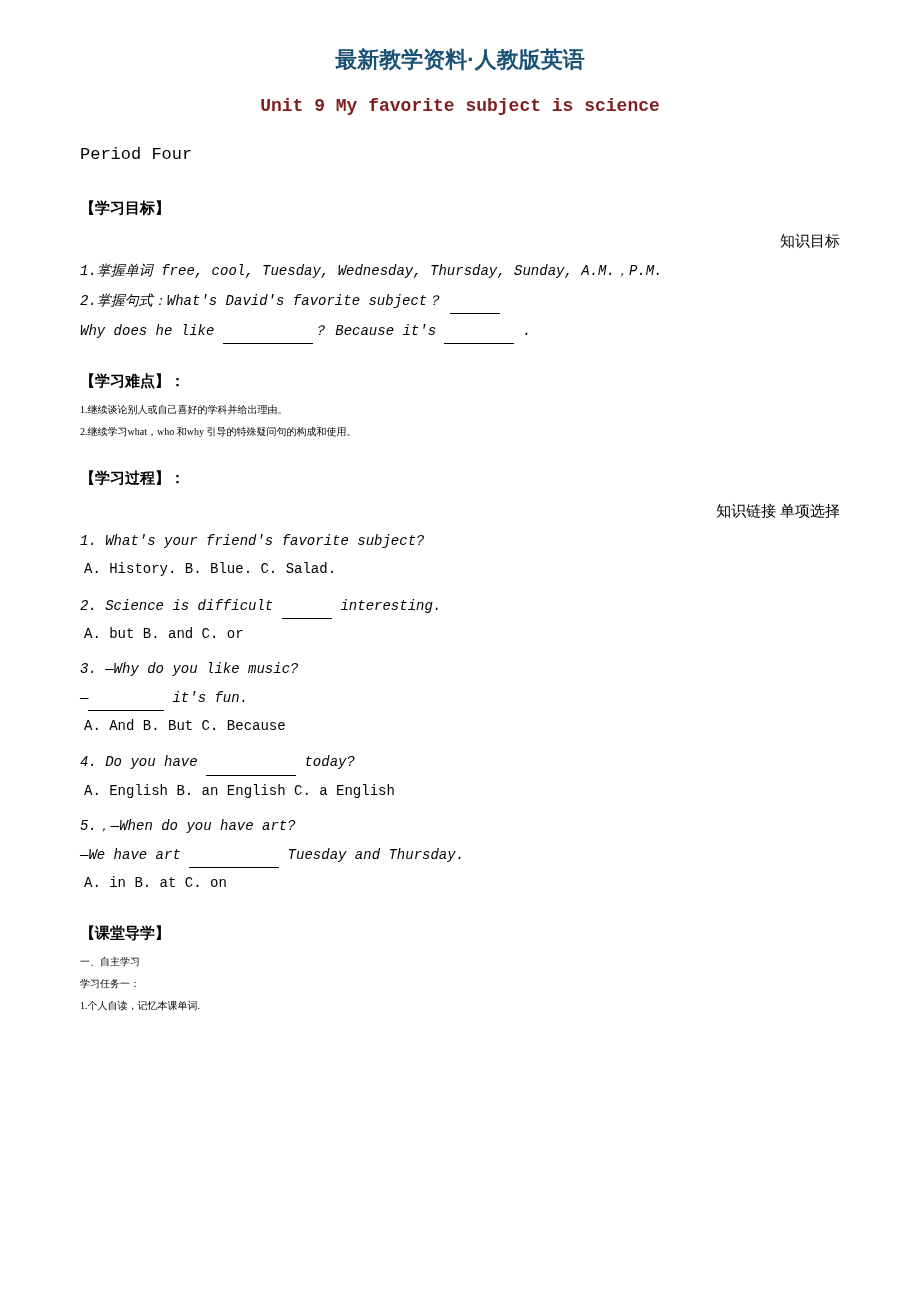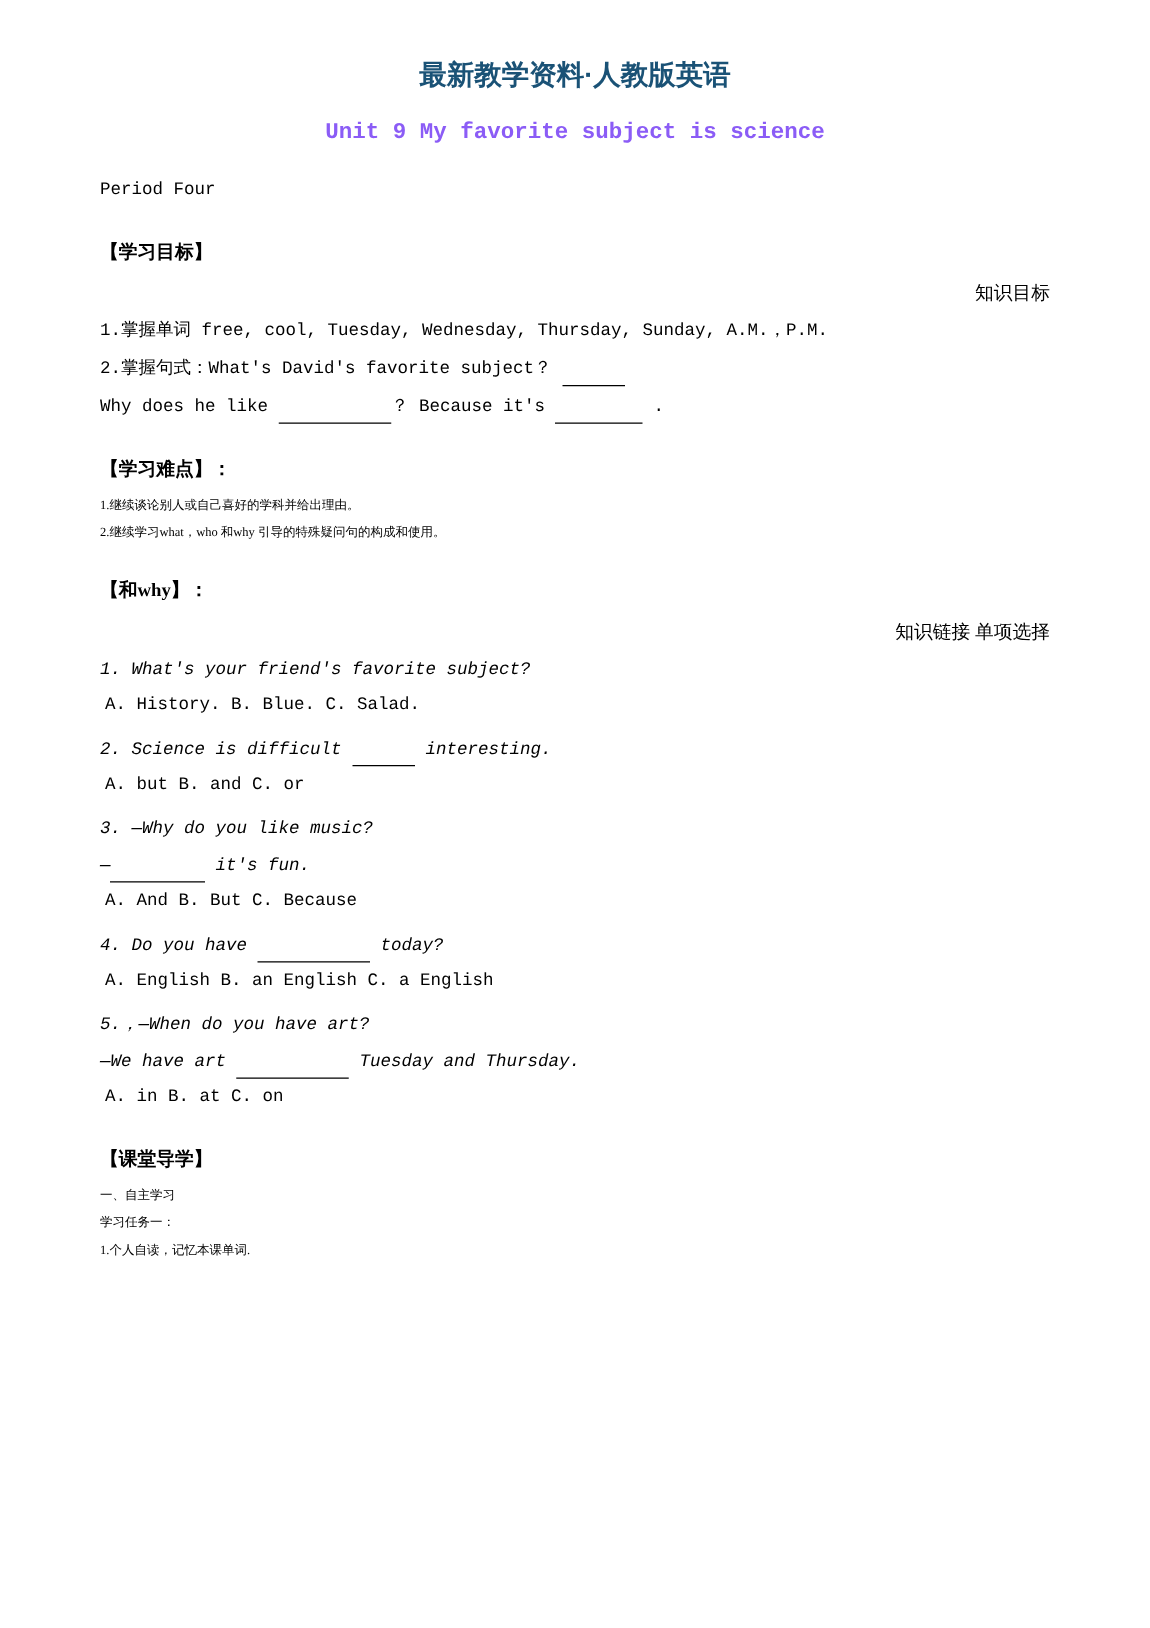--- a/index.html
+++ b/index.html
@@ -32,7 +32,7 @@
       text-align: center;
       font-size: 18px;
       font-weight: bold;
-      color: #8b5cf6;
+      color: #7f1d1d;
       font-family: "Courier New", Courier, monospace;
       margin-bottom: 18px;
     }

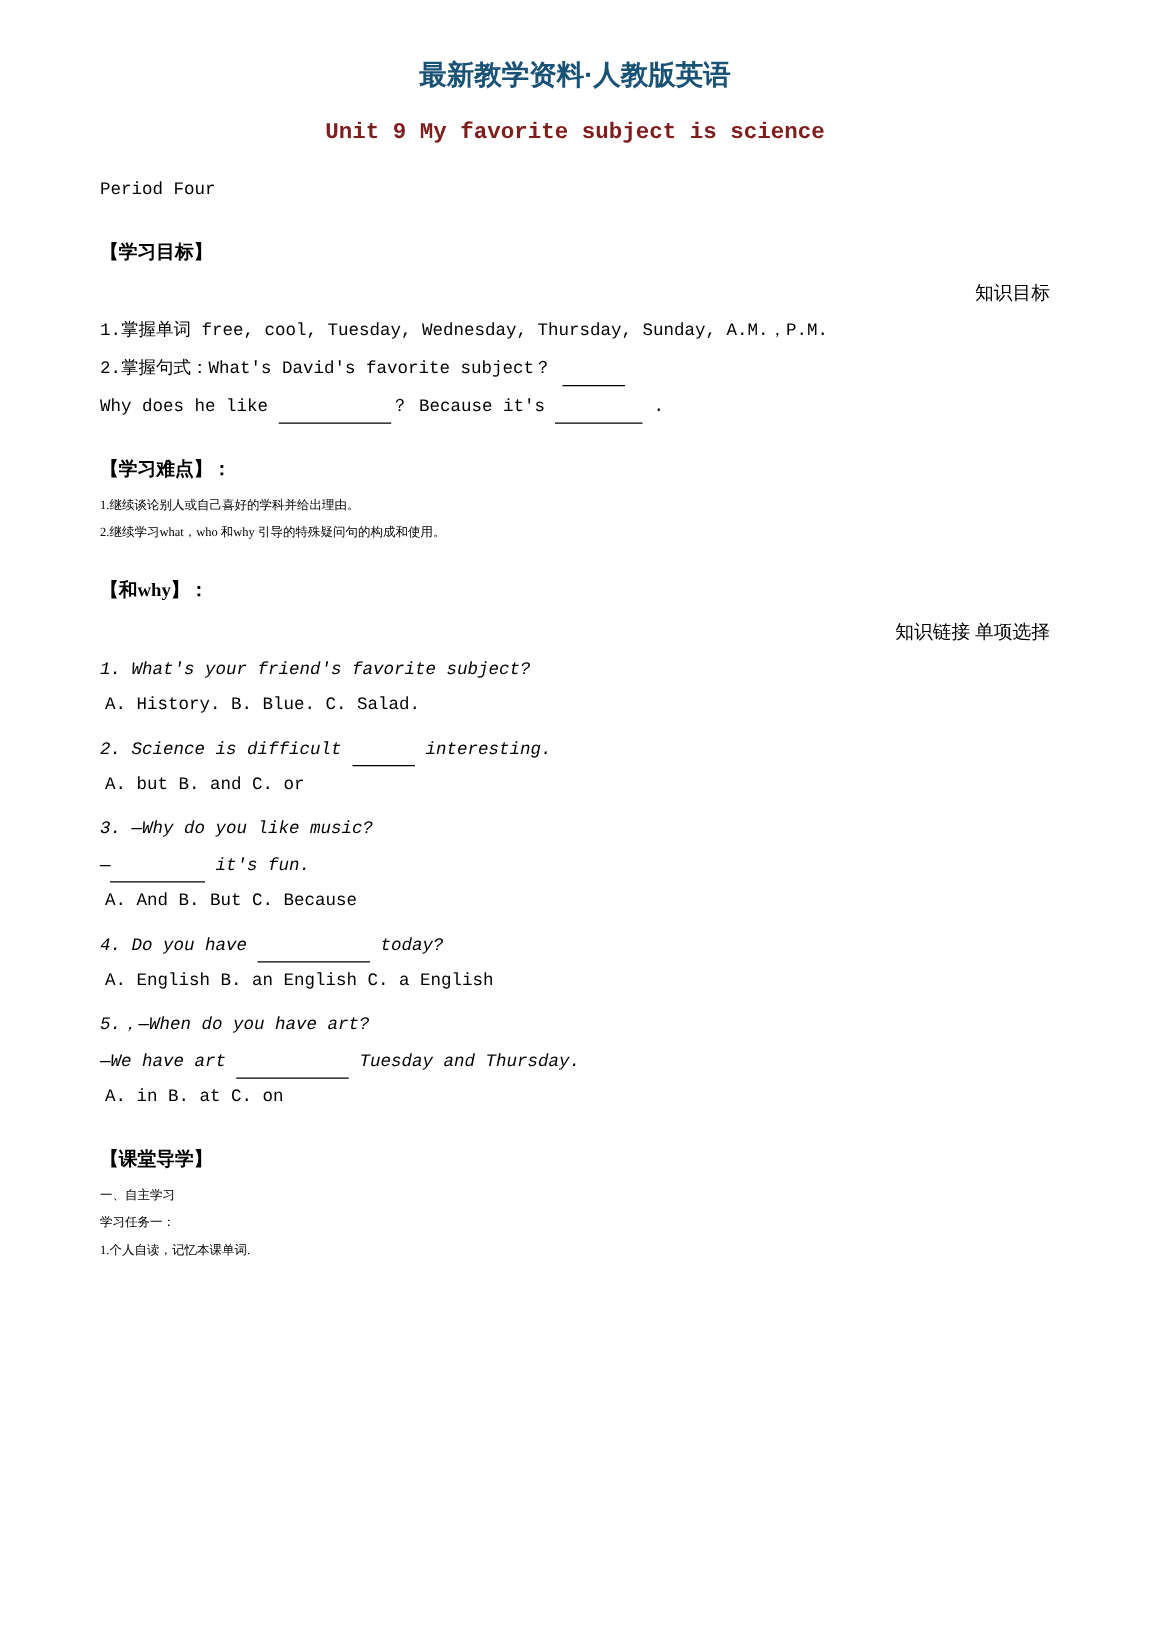--- a/index.html
+++ b/index.html
@@ -39,7 +39,7 @@
 
     .period-label {
       font-family: "Courier New", Courier, monospace;
-      font-size: 14px;
+      font-size: 17px;
       margin-bottom: 10px;
     }
 

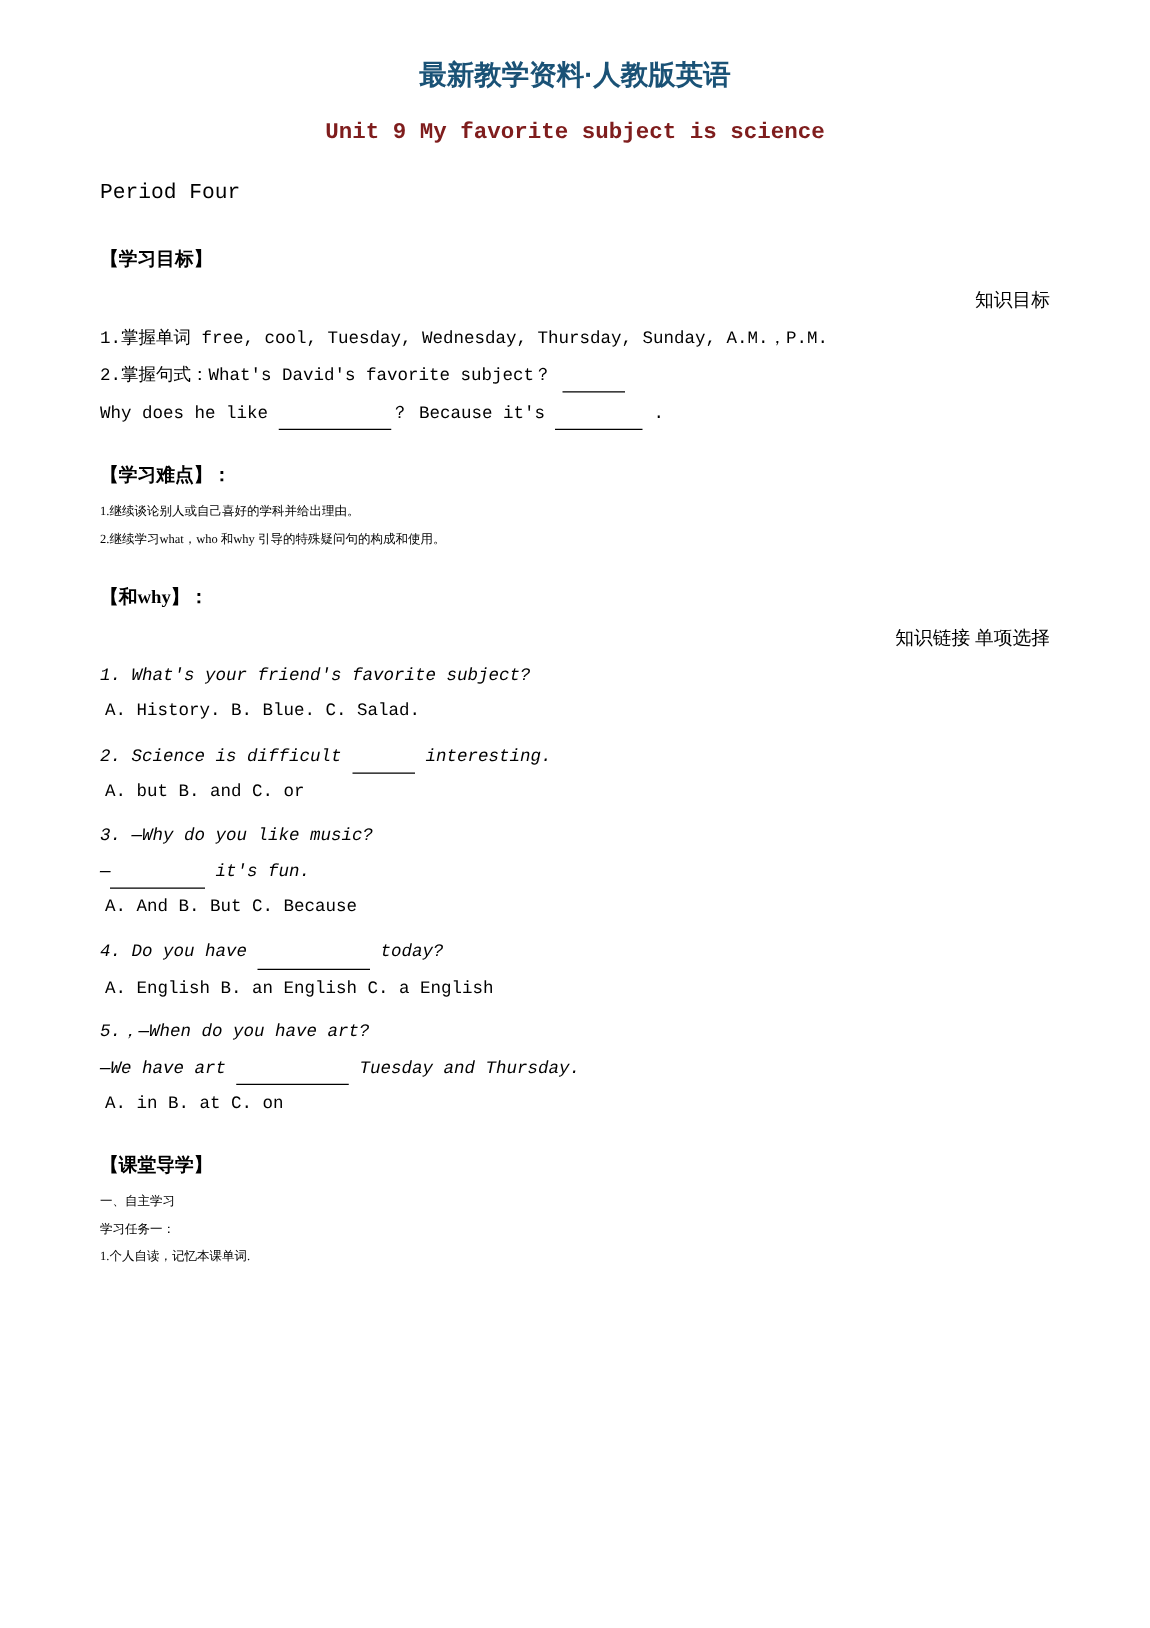--- a/index.html
+++ b/index.html
@@ -59,6 +59,7 @@
       font-family: "Courier New", Courier, monospace;
       font-size: 14px;
       margin-bottom: 4px;
+      font-style: italic;
     }
 
     .item-line-zh {

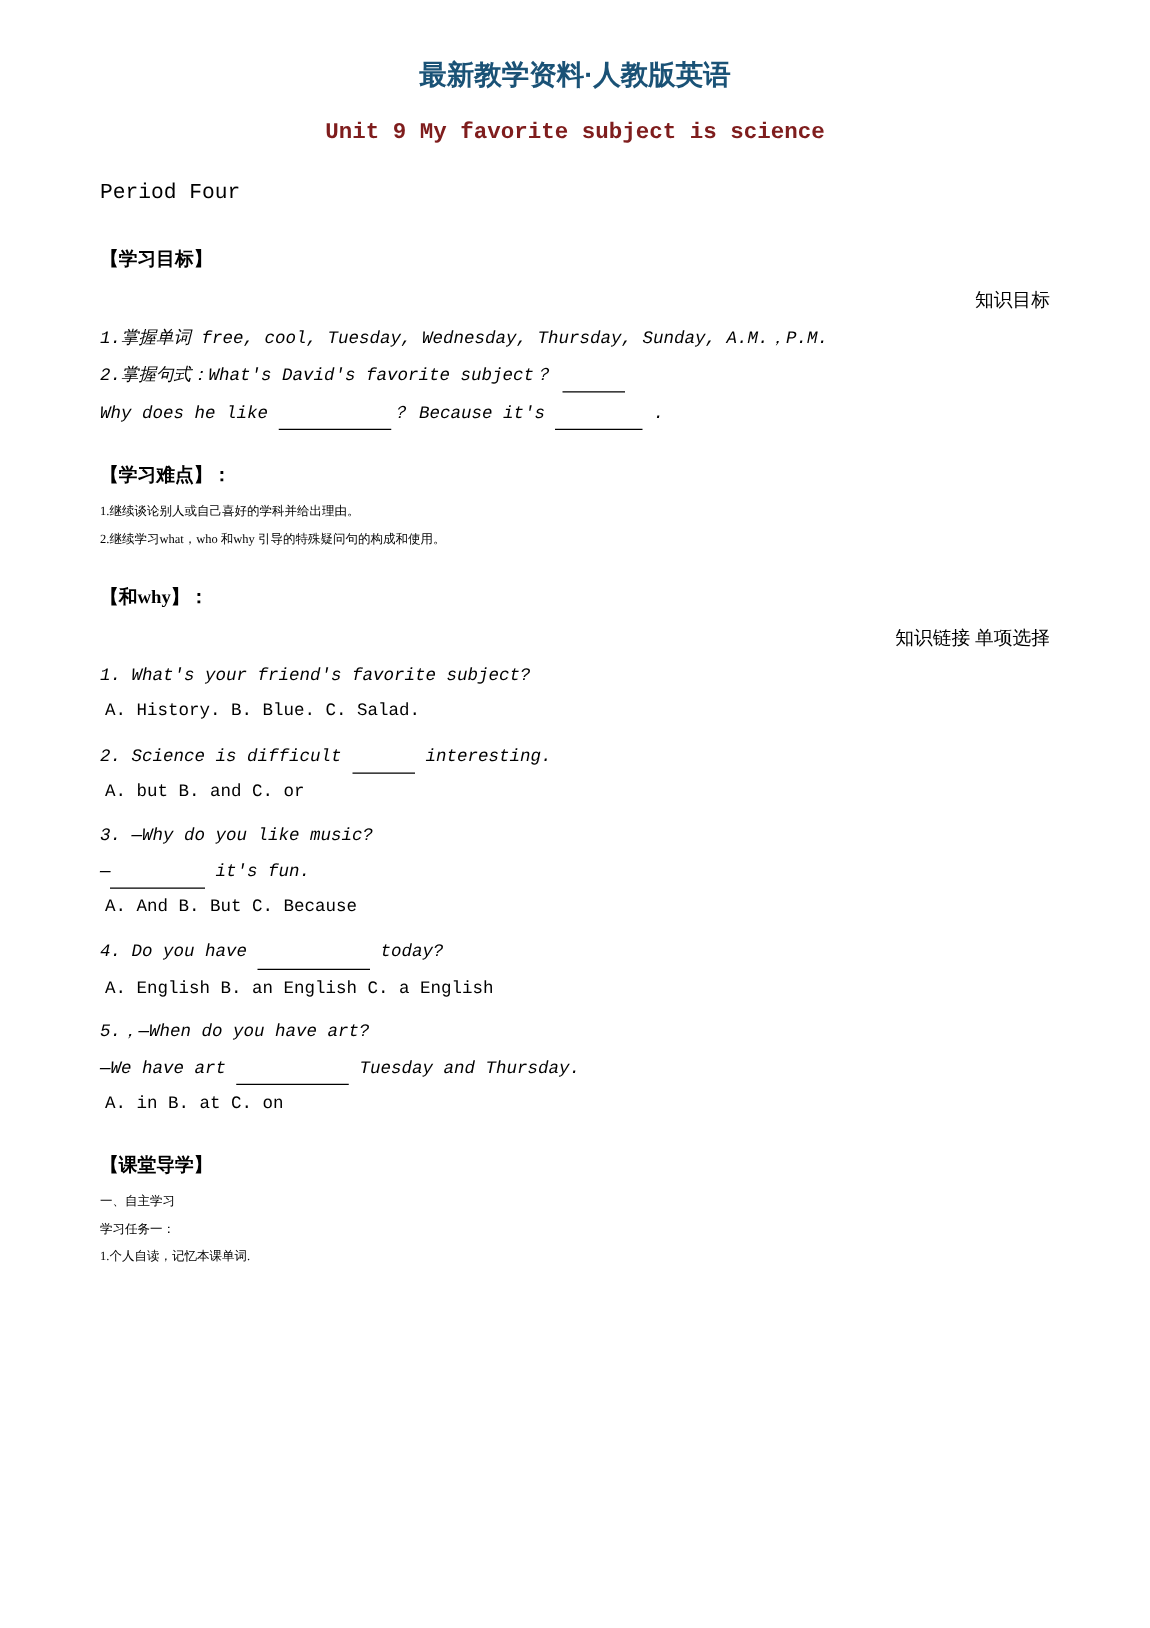--- a/index.html
+++ b/index.html
@@ -133,7 +133,7 @@
 
 <p class="item-line-zh">2.继续学习what，who 和why 引导的特殊疑问句的构成和使用。</p>
 
-<p class="section-heading">【和why】：</p>
+<p class="section-heading">【学习过程】：</p>
 
 <p class="sub-heading">知识链接    单项选择</p>
 

